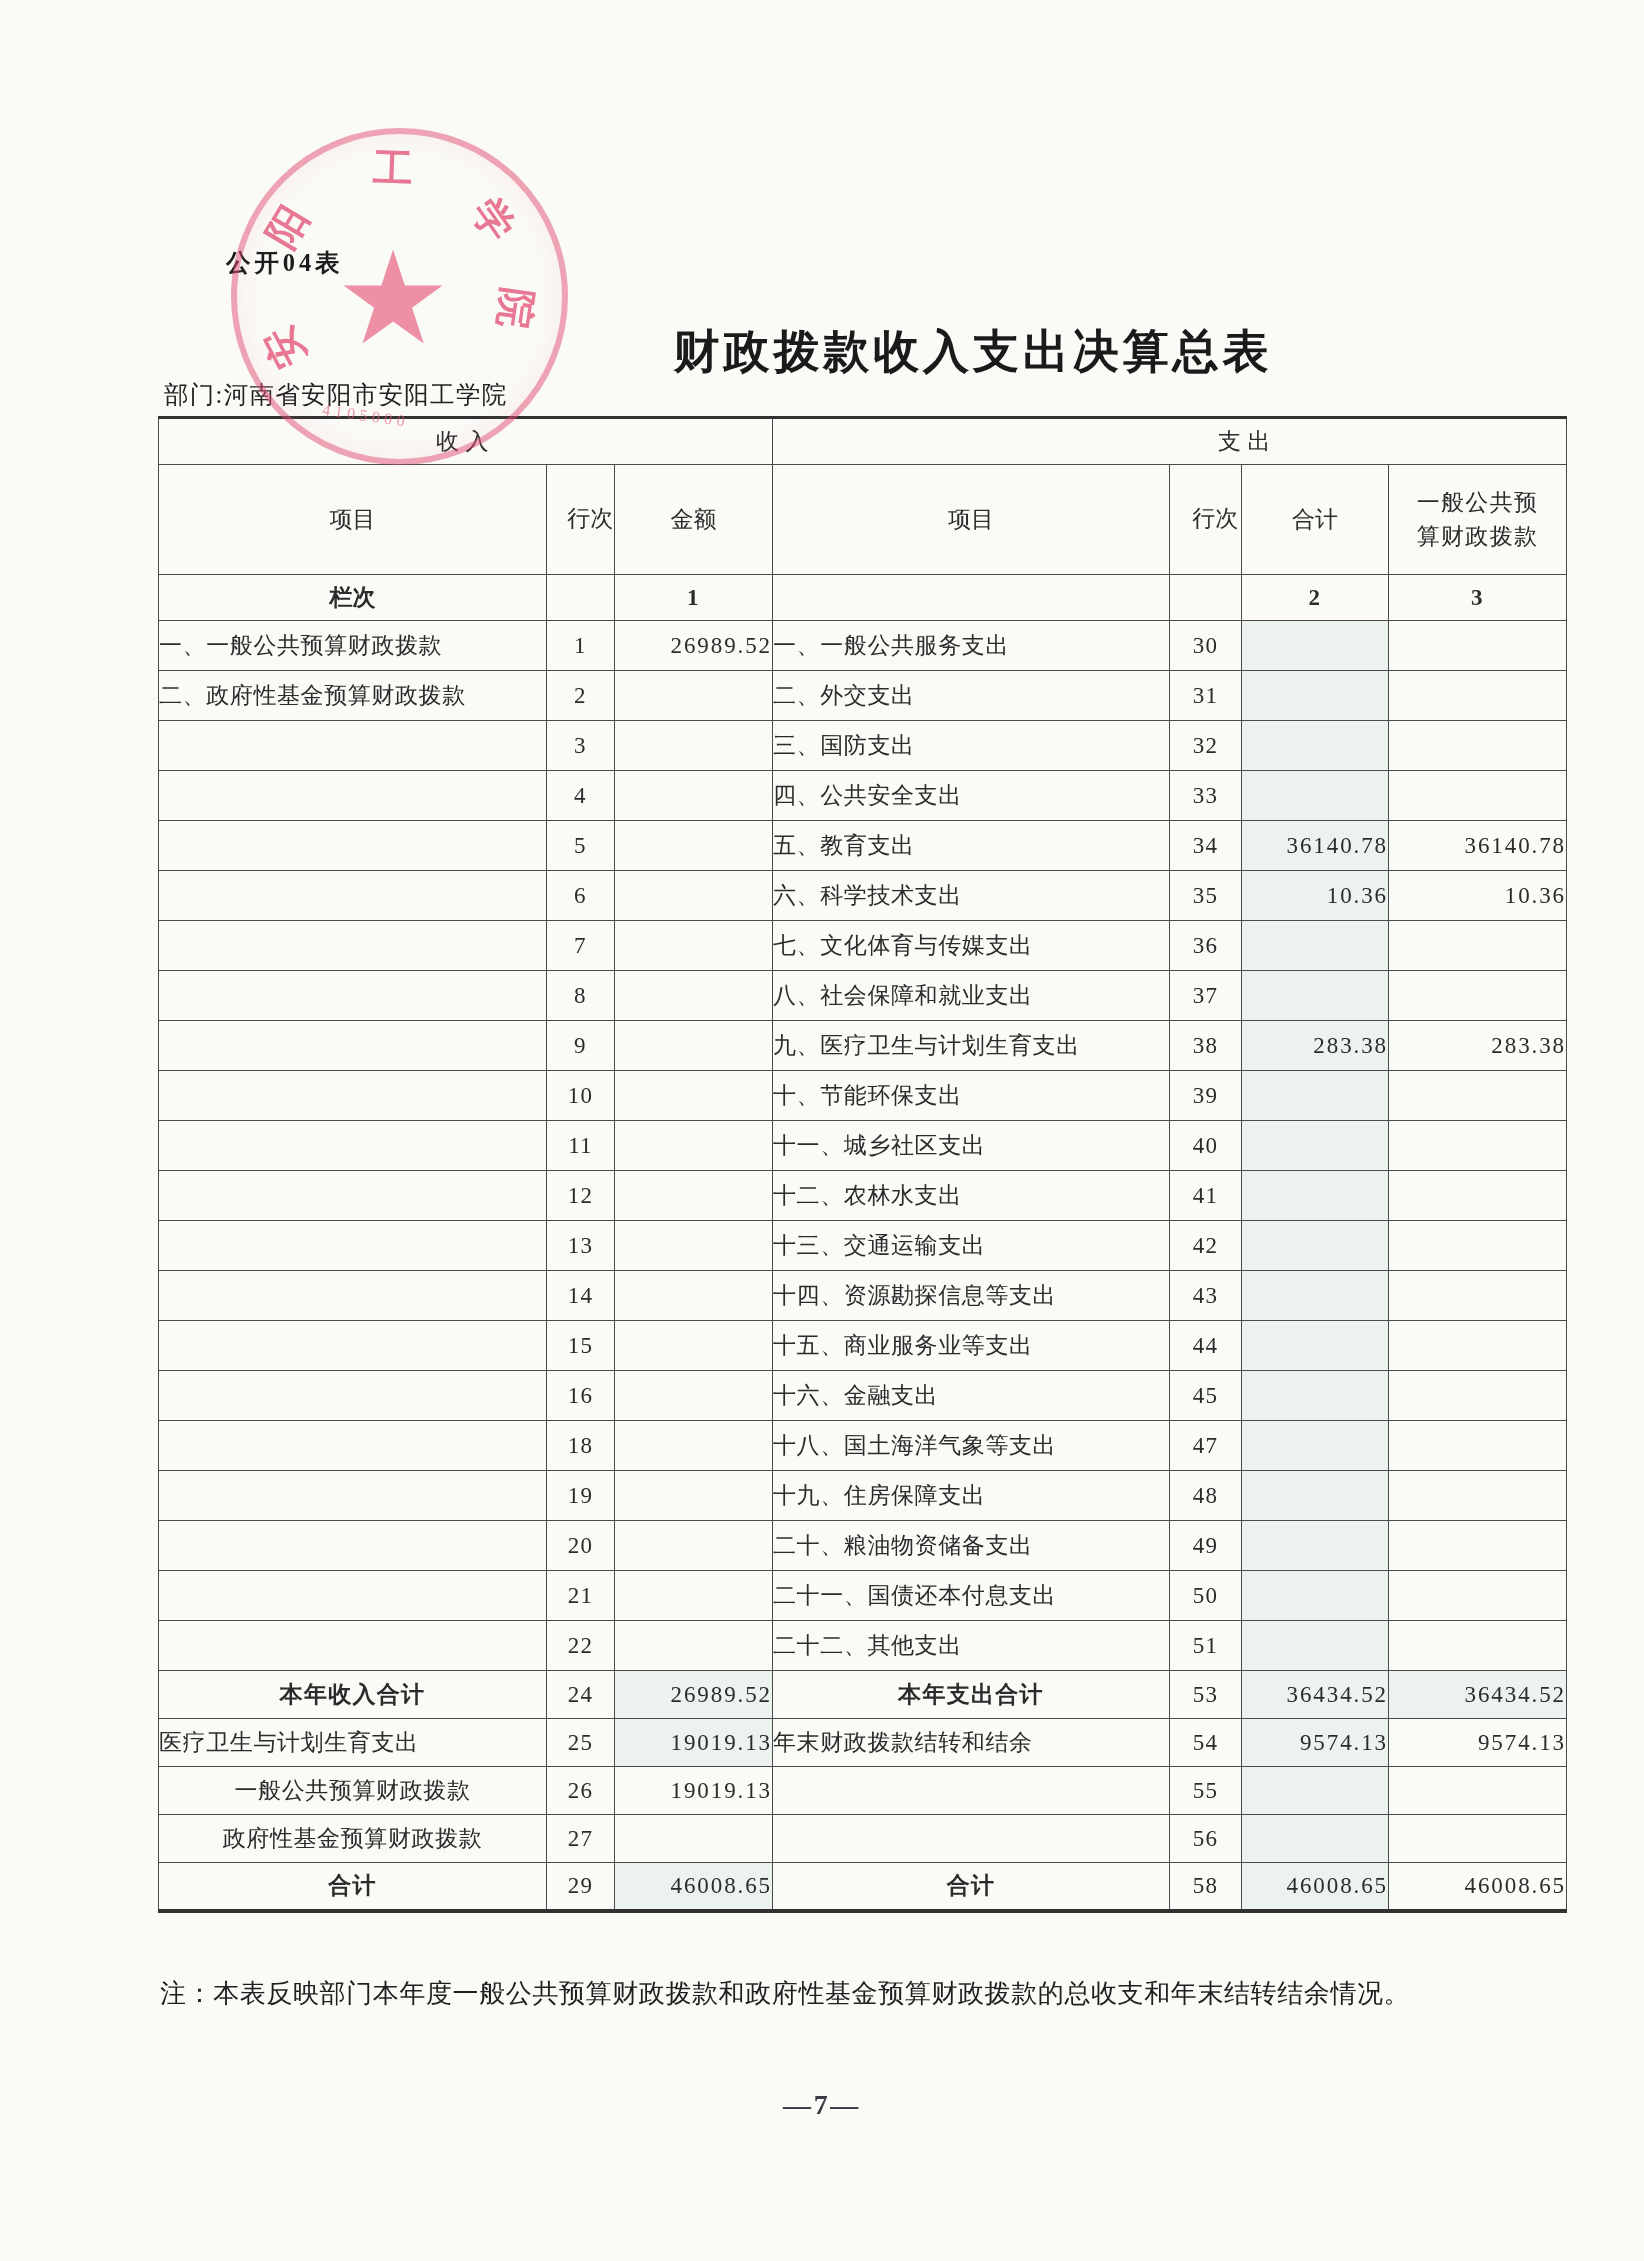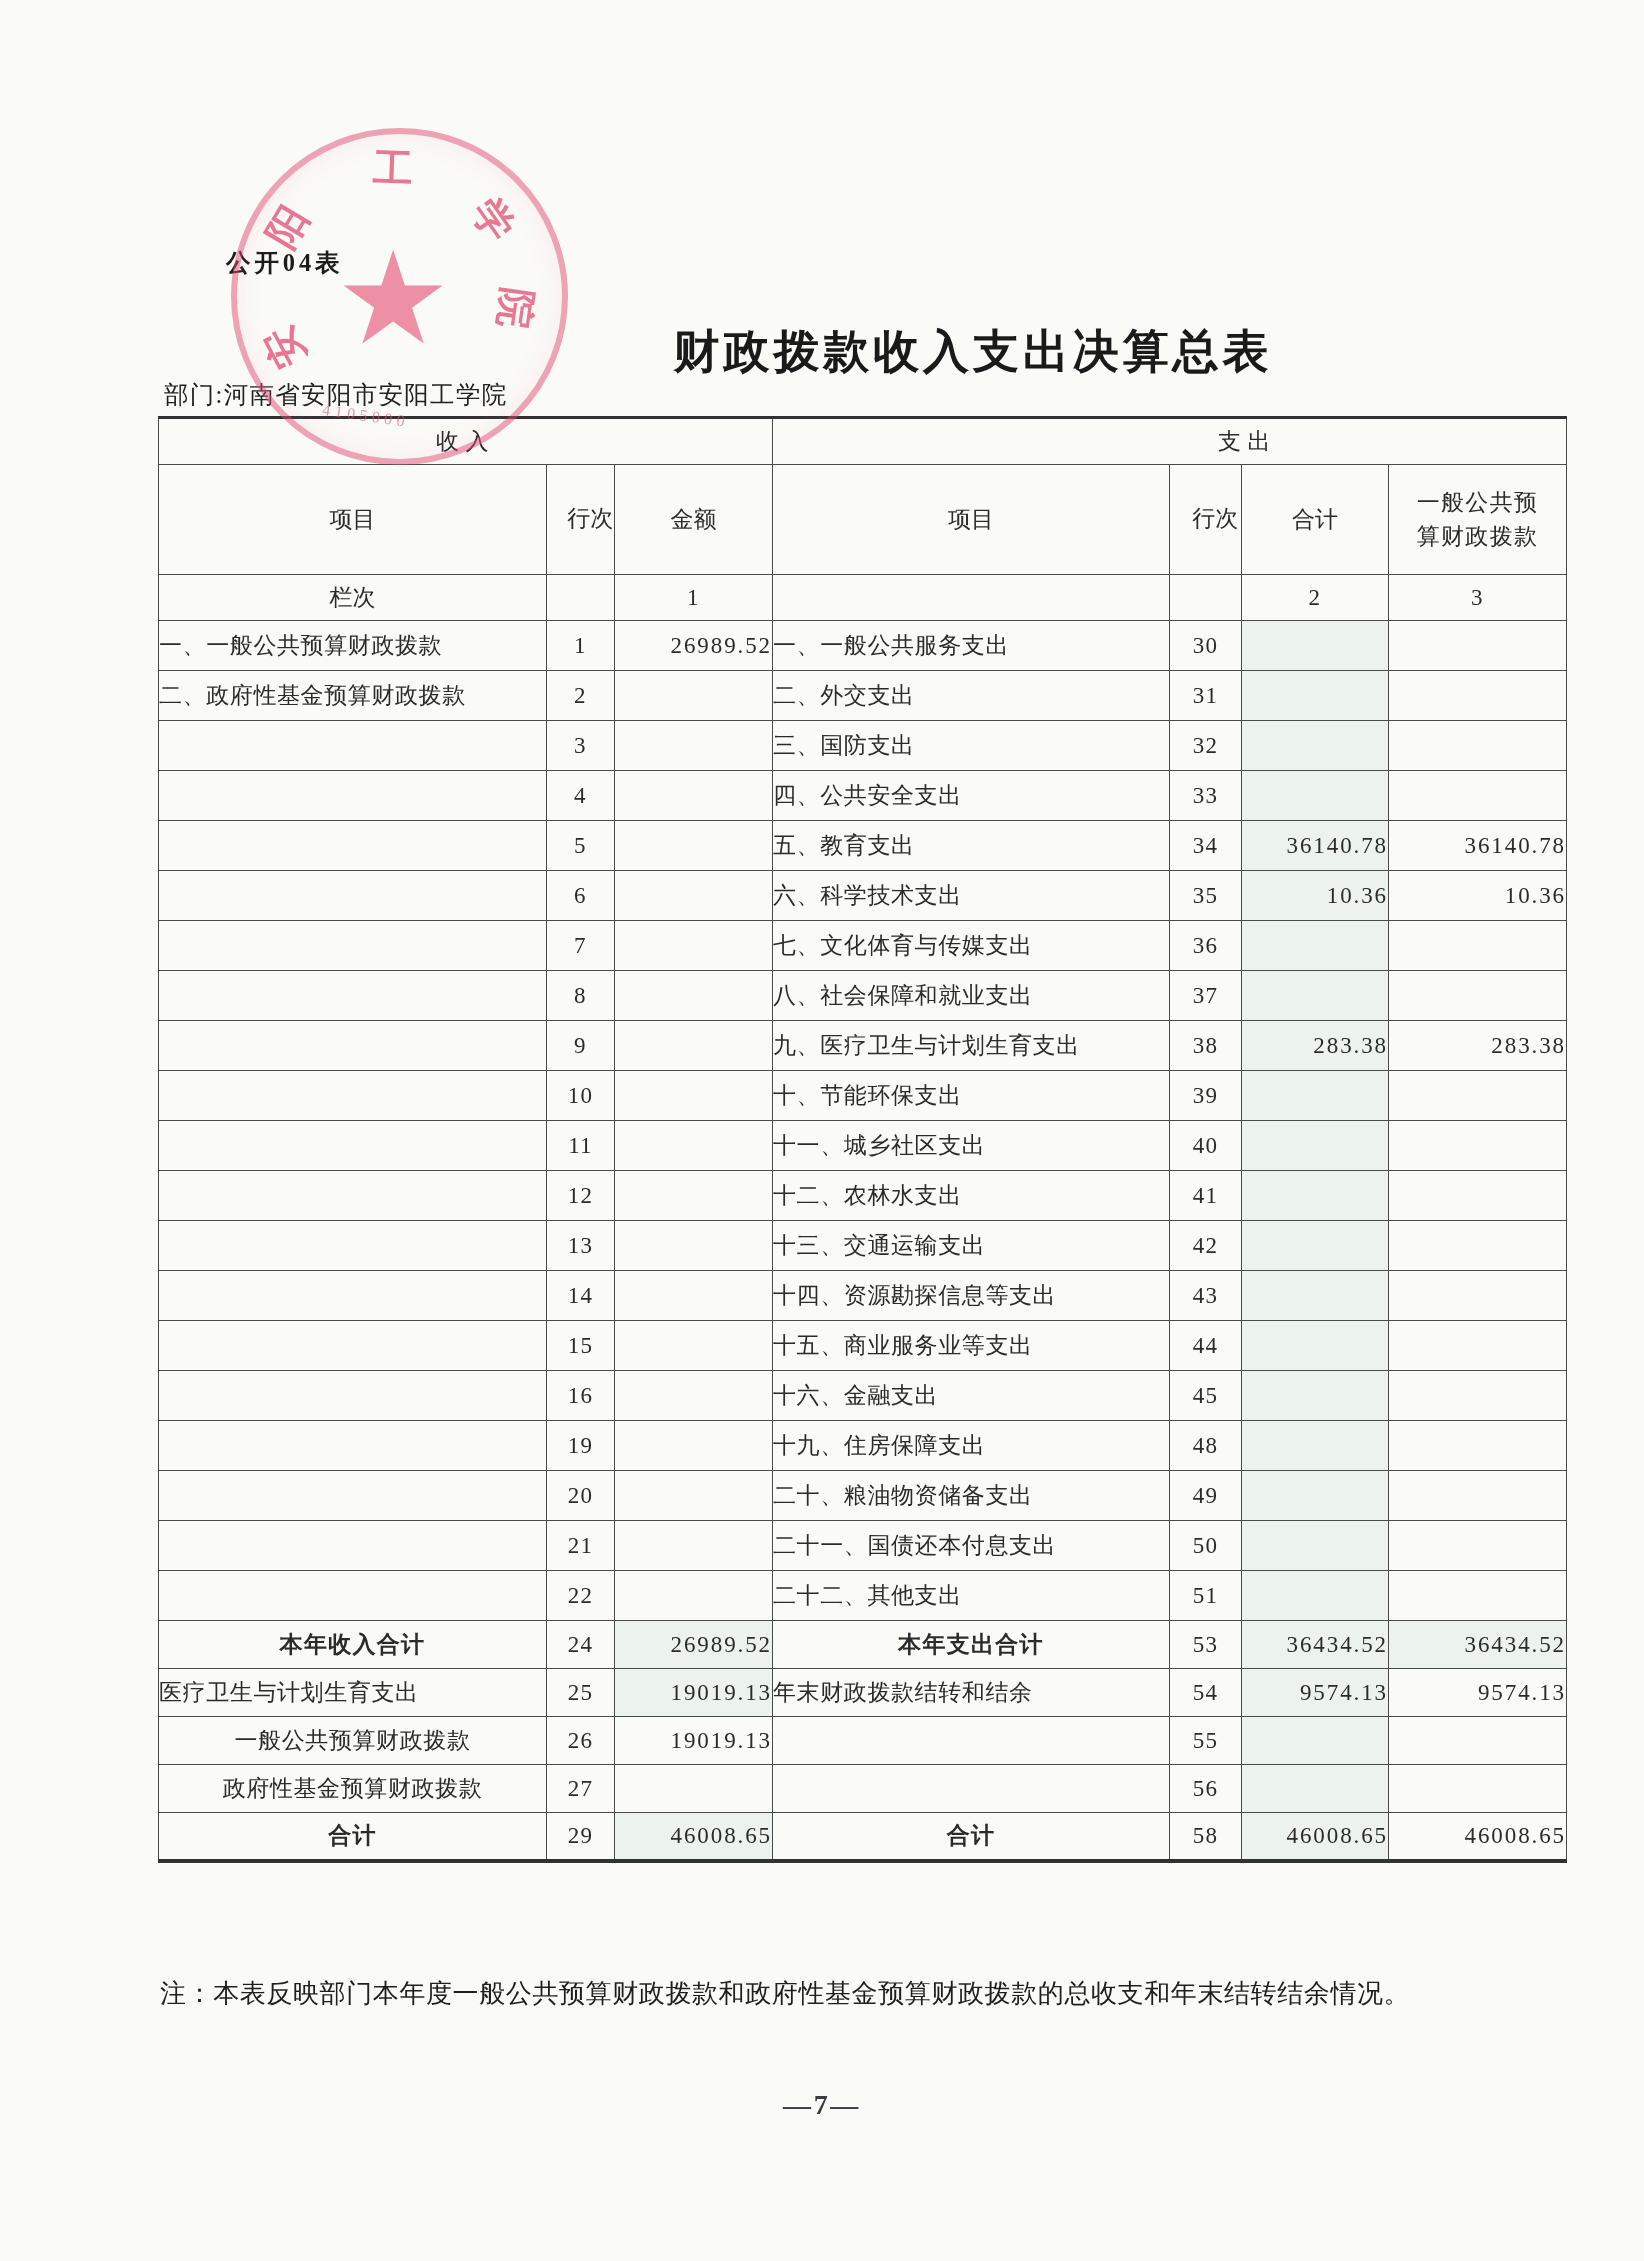--- a/index.html
+++ b/index.html
@@ -44,7 +44,7 @@
   }
   tr.band1{height:47px;}
   tr.band2{height:110px;}
-  tr.lanci{height:46px;}
+  tr.lanci{height:46px;font-weight:bold;}
   tr.body-row{height:50px;}
   tr.sum-row{height:48px;}
 

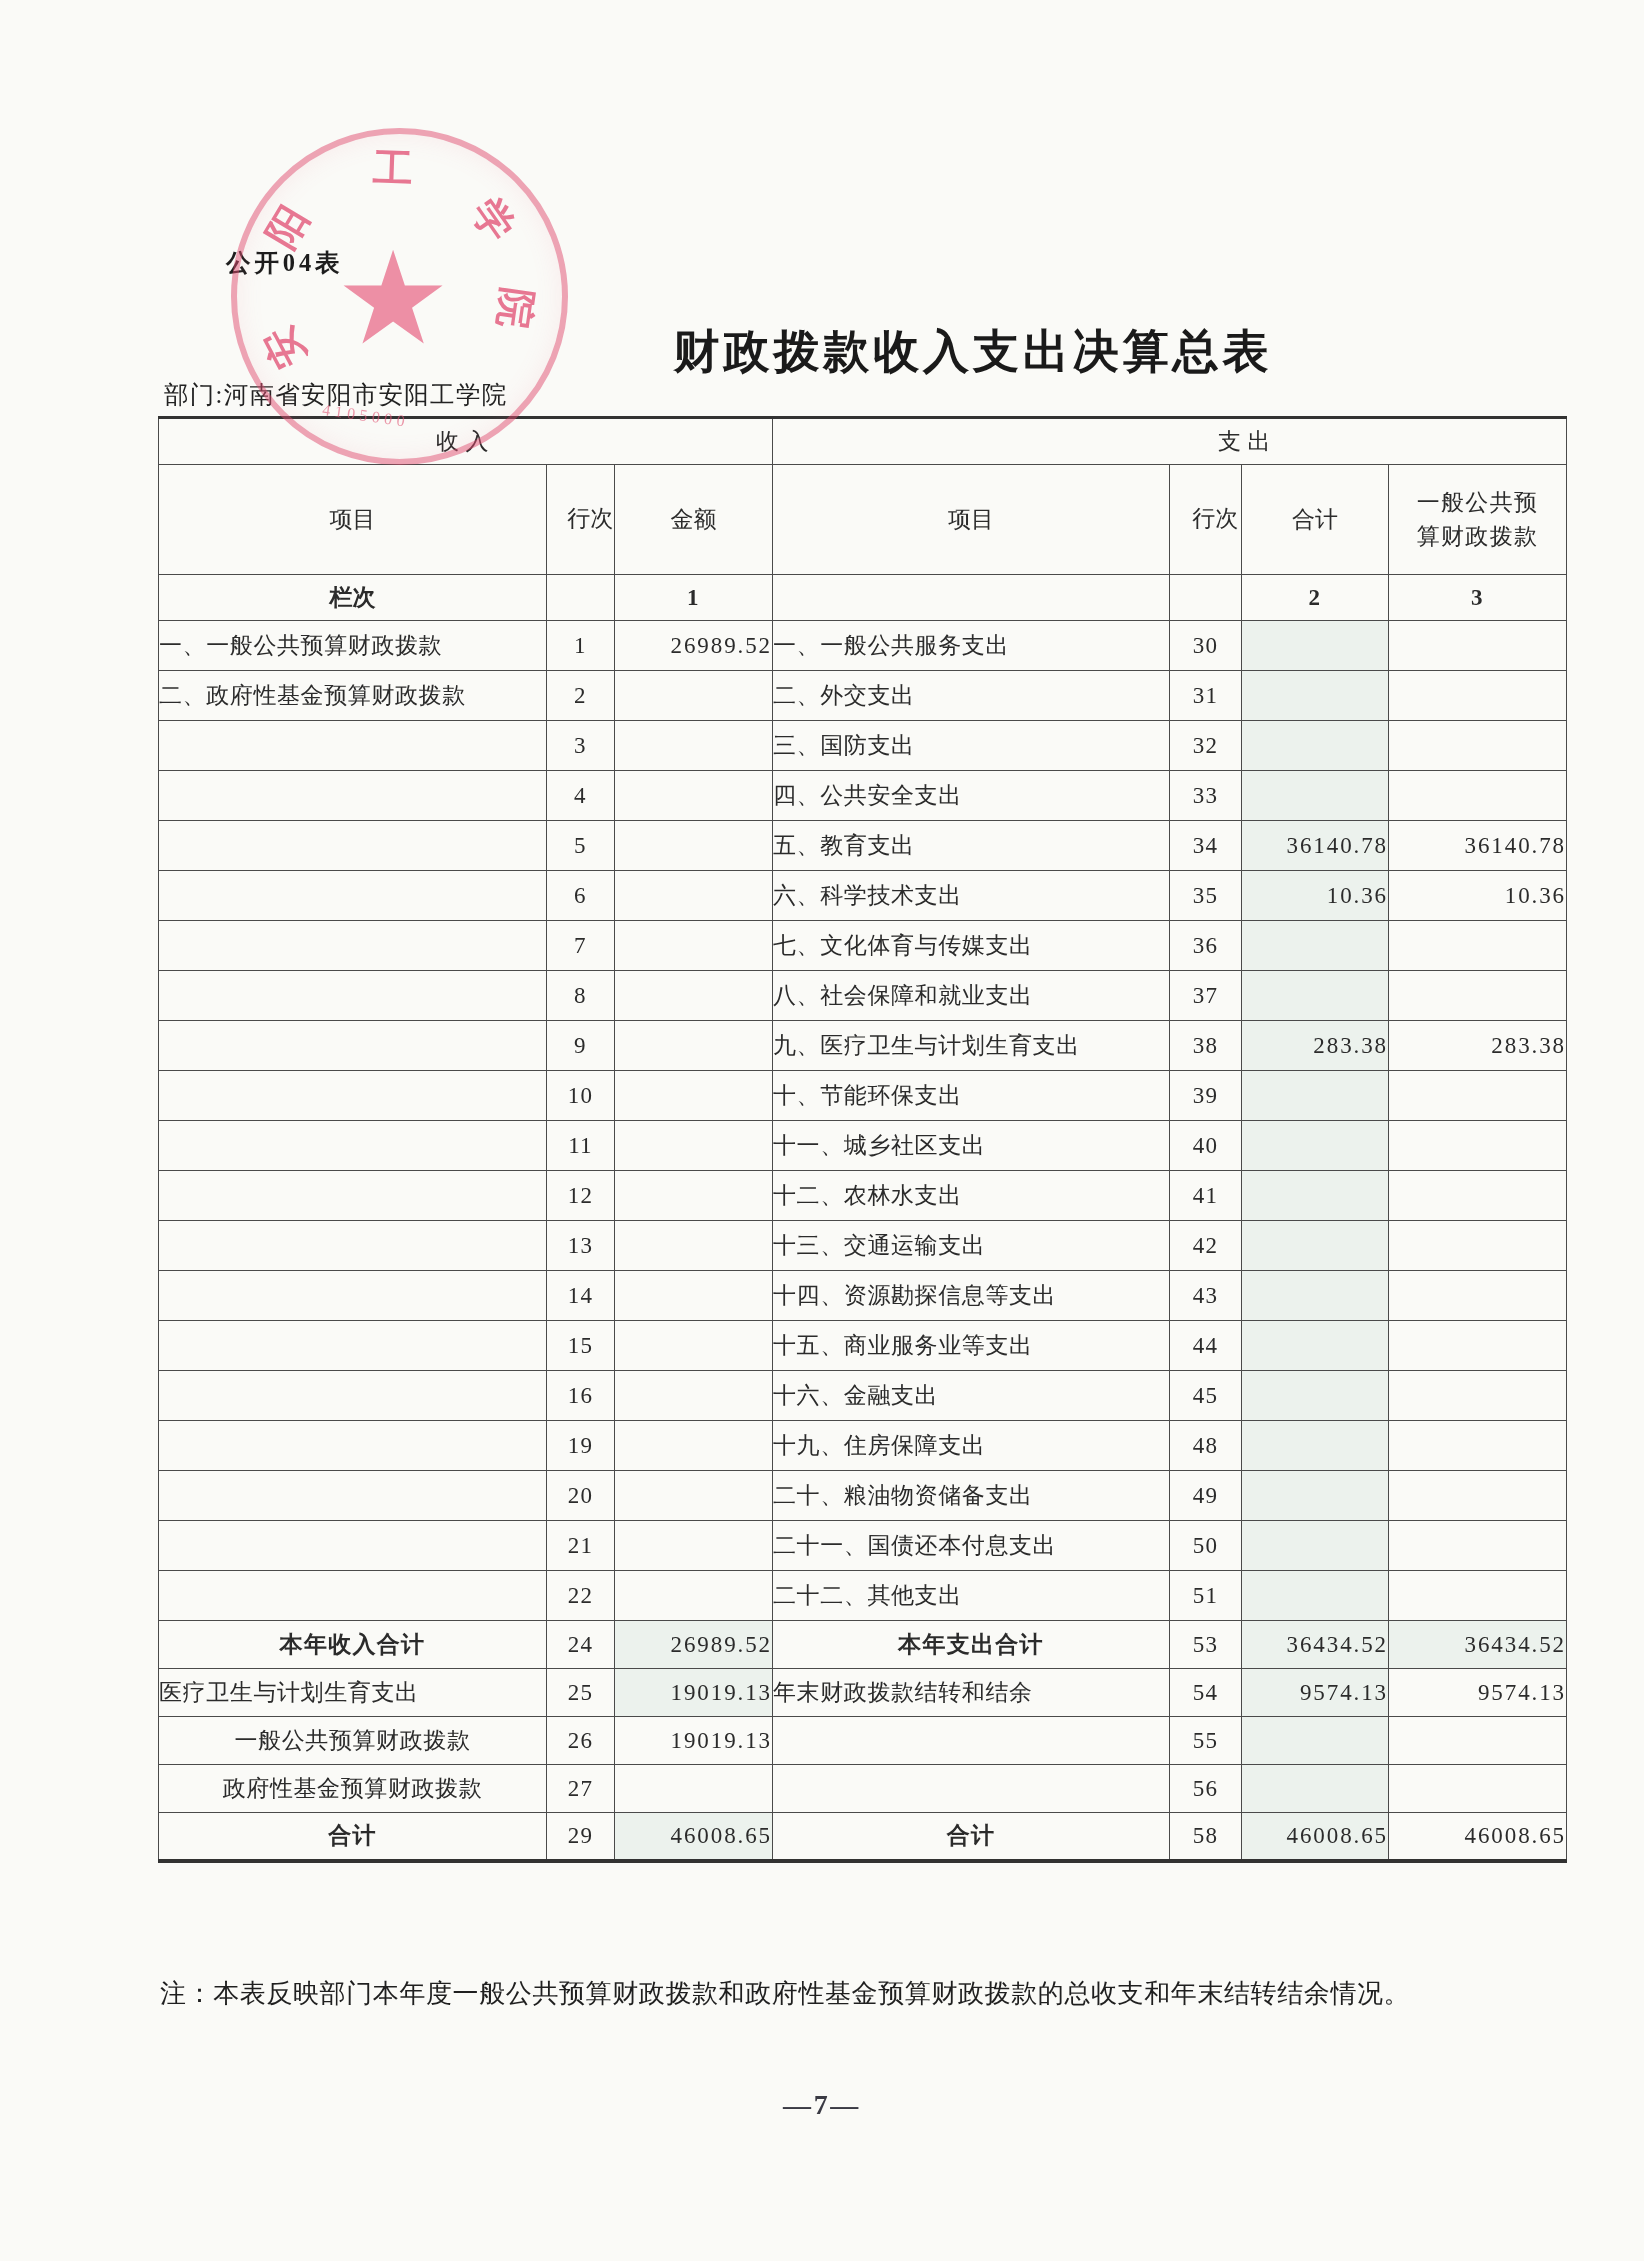--- a/index.html
+++ b/index.html
@@ -308,6 +308,15 @@
         </tr>
 
 
+        <tr class="body-row">
+          <td class="item"></td>
+          <td class="rowno">18</td>
+          <td class="num n-amt"></td>
+          <td class="item">十八、国土海洋气象等支出</td>
+          <td class="rowno">47</td>
+          <td class="num n-tot tint"></td>
+          <td class="num n-gen"></td>
+        </tr>
 
         <tr class="body-row">
           <td class="item"></td>

